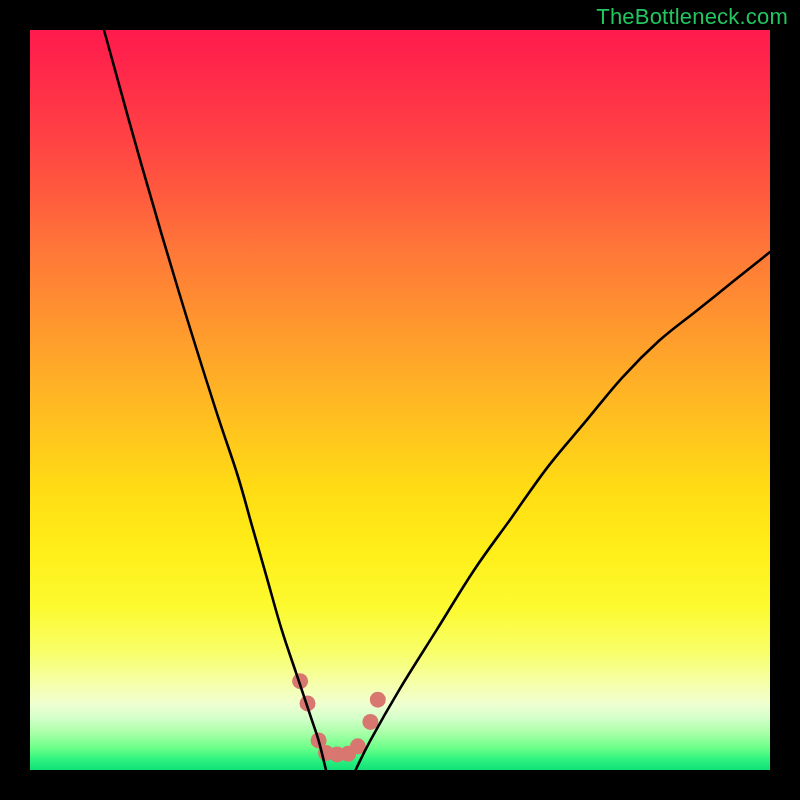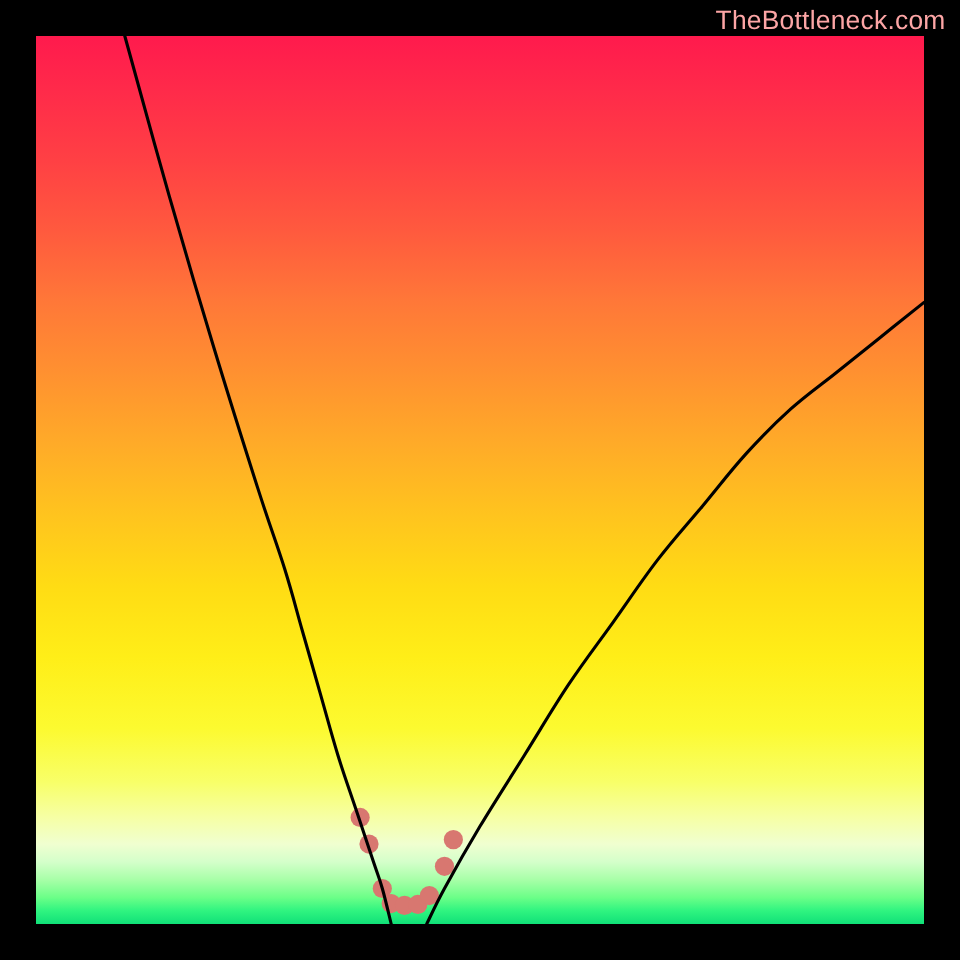--- a/index.html
+++ b/index.html
@@ -50,7 +50,7 @@
     position: absolute;
     top: 4px;
     right: 12px;
-    color: #fca5a5;
+    color: #22c55e;
     font-size: 22px;
     font-weight: 500;
     letter-spacing: 0.2px;

